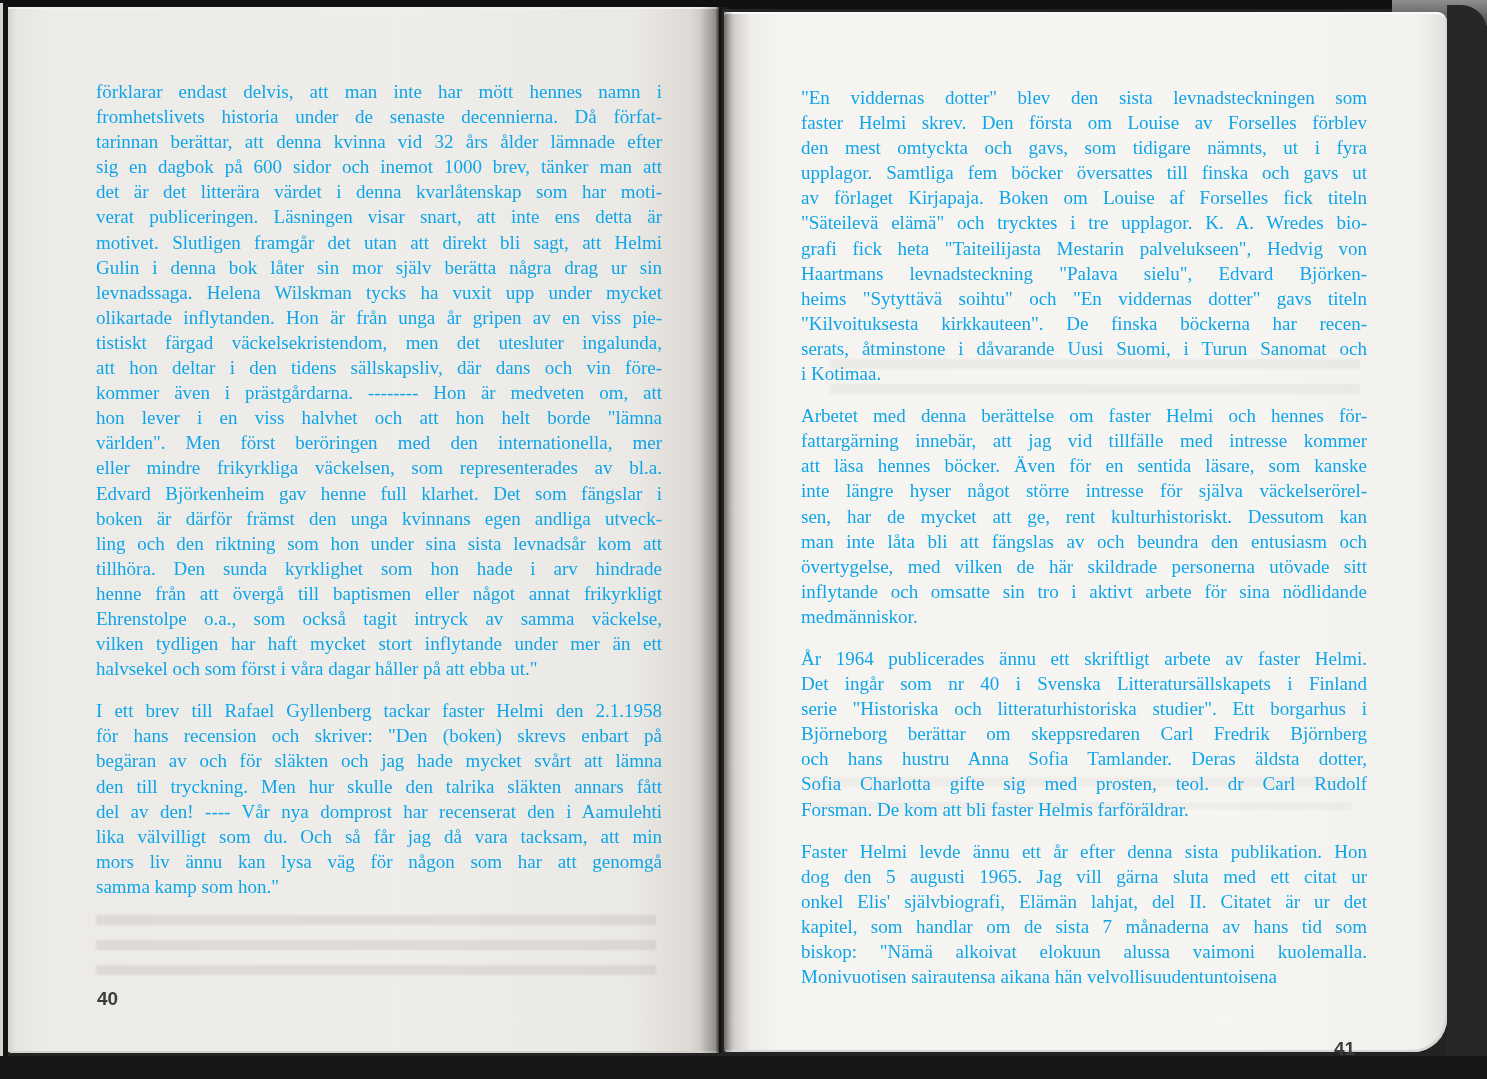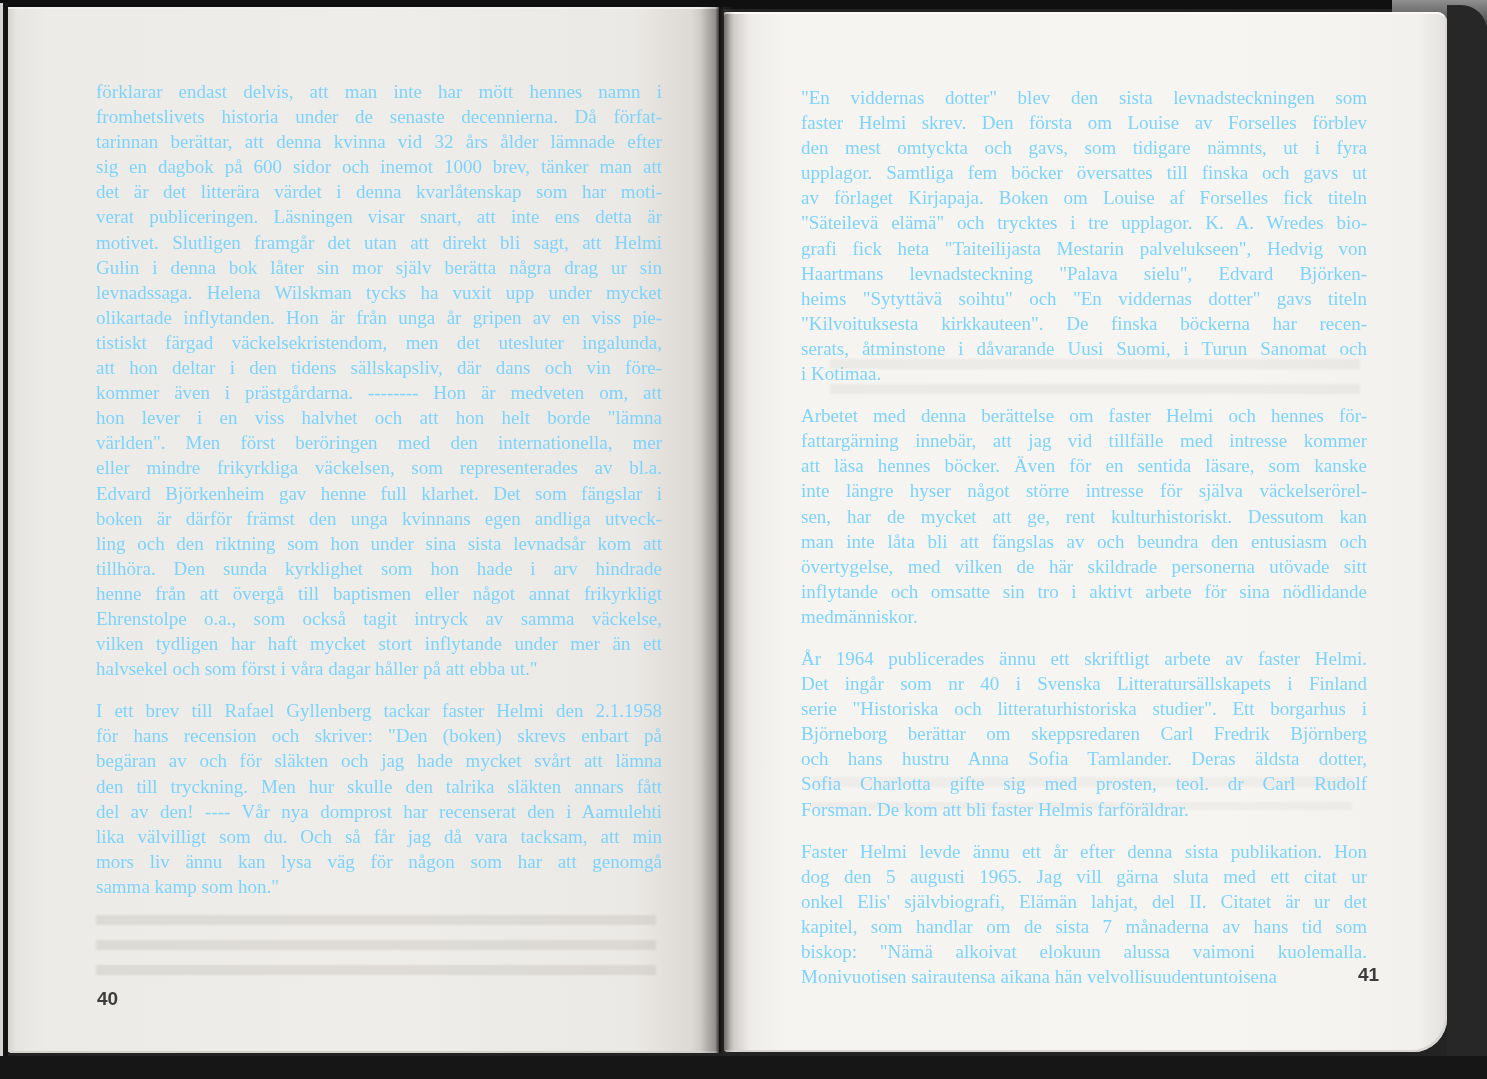--- a/index.html
+++ b/index.html
@@ -38,7 +38,7 @@
   }
 
   
-  .text-block{position:absolute;width:566px;z-index:3;color:#7dd3fc;font-size:19px;line-height:25.1px;}
+  .text-block{position:absolute;width:566px;z-index:3;color:#0ea5e9;font-size:19px;line-height:25.1px;}
   .tb-left{left:96px;top:79px;}
   .tb-right{left:801px;top:85px;}
   .para{margin:0 0 17px 0;}

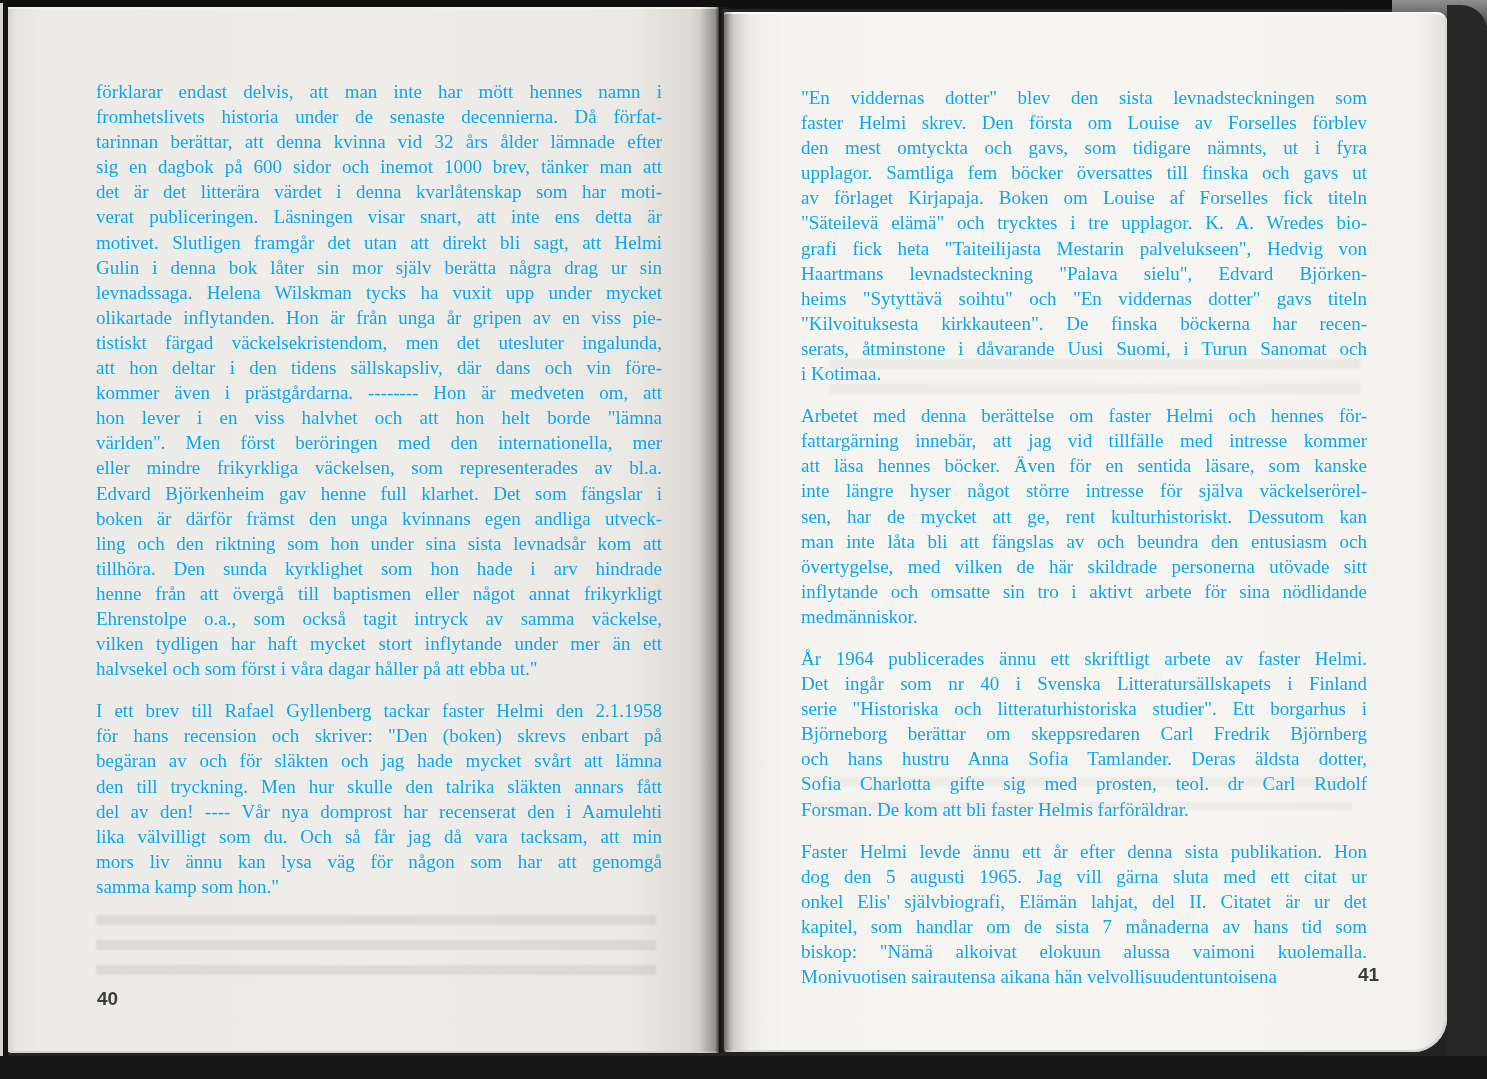--- a/index.html
+++ b/index.html
@@ -48,7 +48,7 @@
   .pagenum{position:absolute;z-index:3;font-family:"Liberation Sans","DejaVu Sans",sans-serif;
     font-weight:bold;font-size:19px;color:#3c3c3c;}
   .pn-left{left:97px;top:988px;}
-  .pn-right{left:1334px;top:964px;margin-left:24px;}
+  .pn-right{left:1334px;top:1038px;}
 
   
   .ghost{position:absolute;z-index:2;filter:blur(1.3px);

